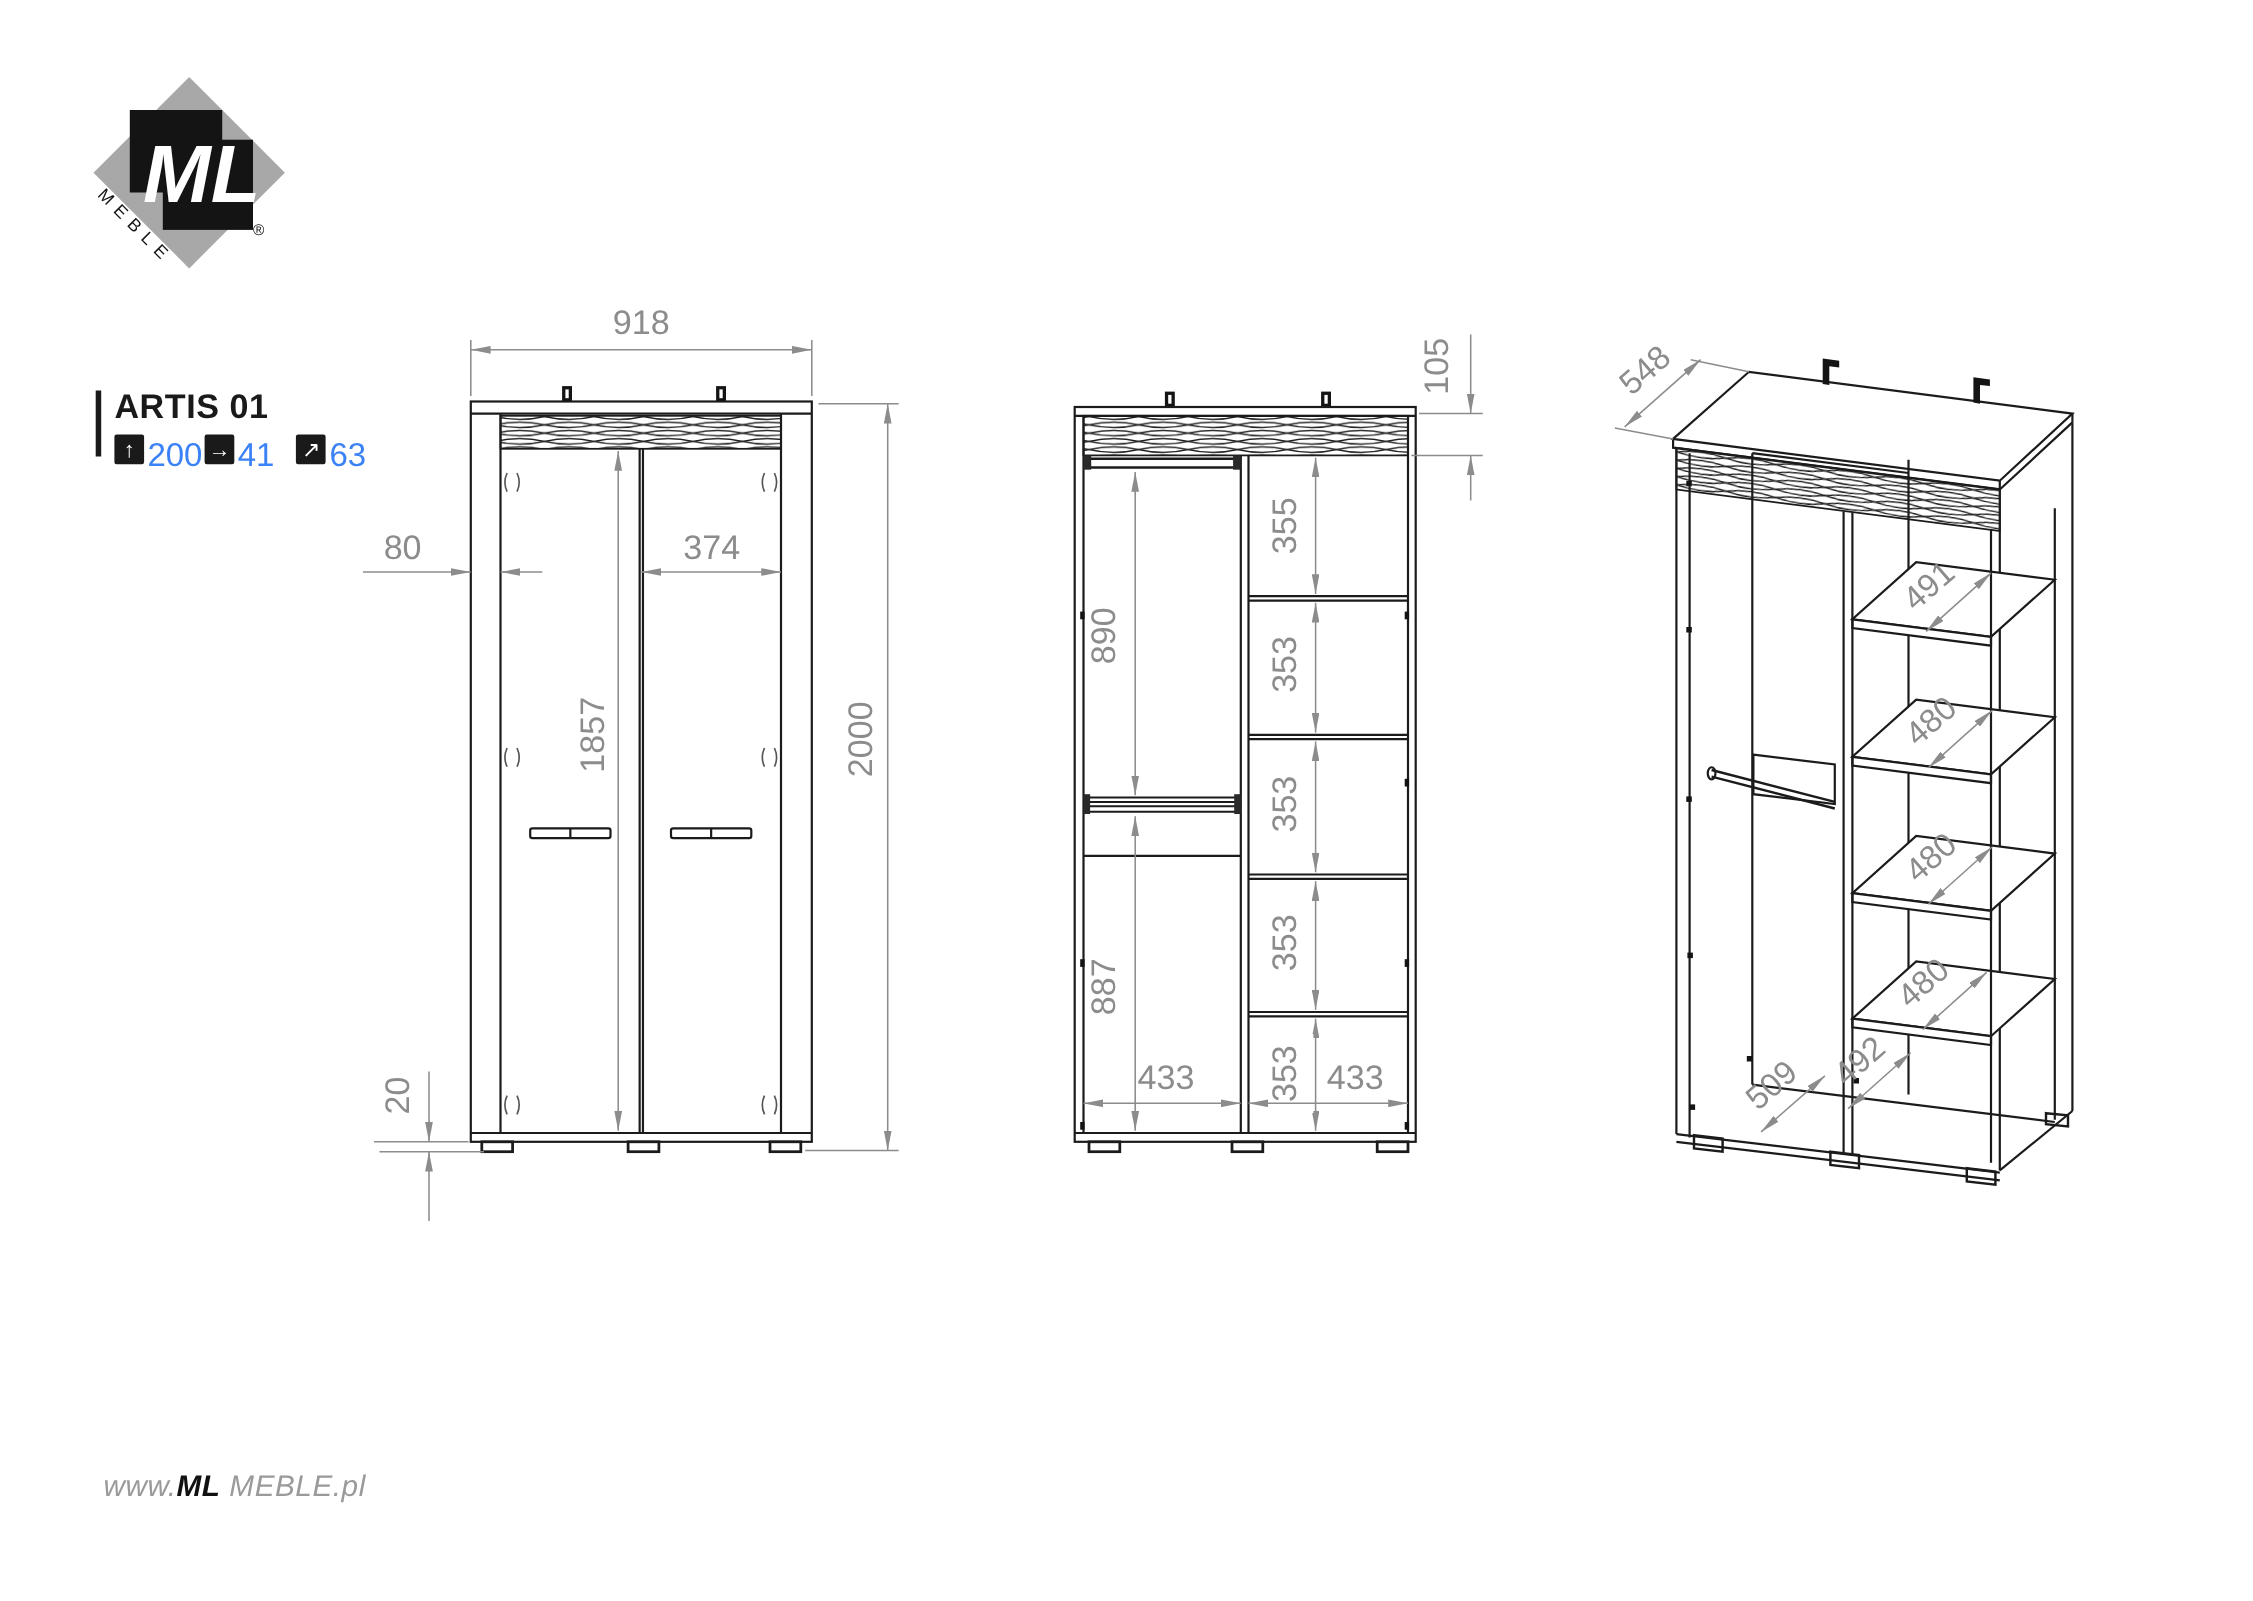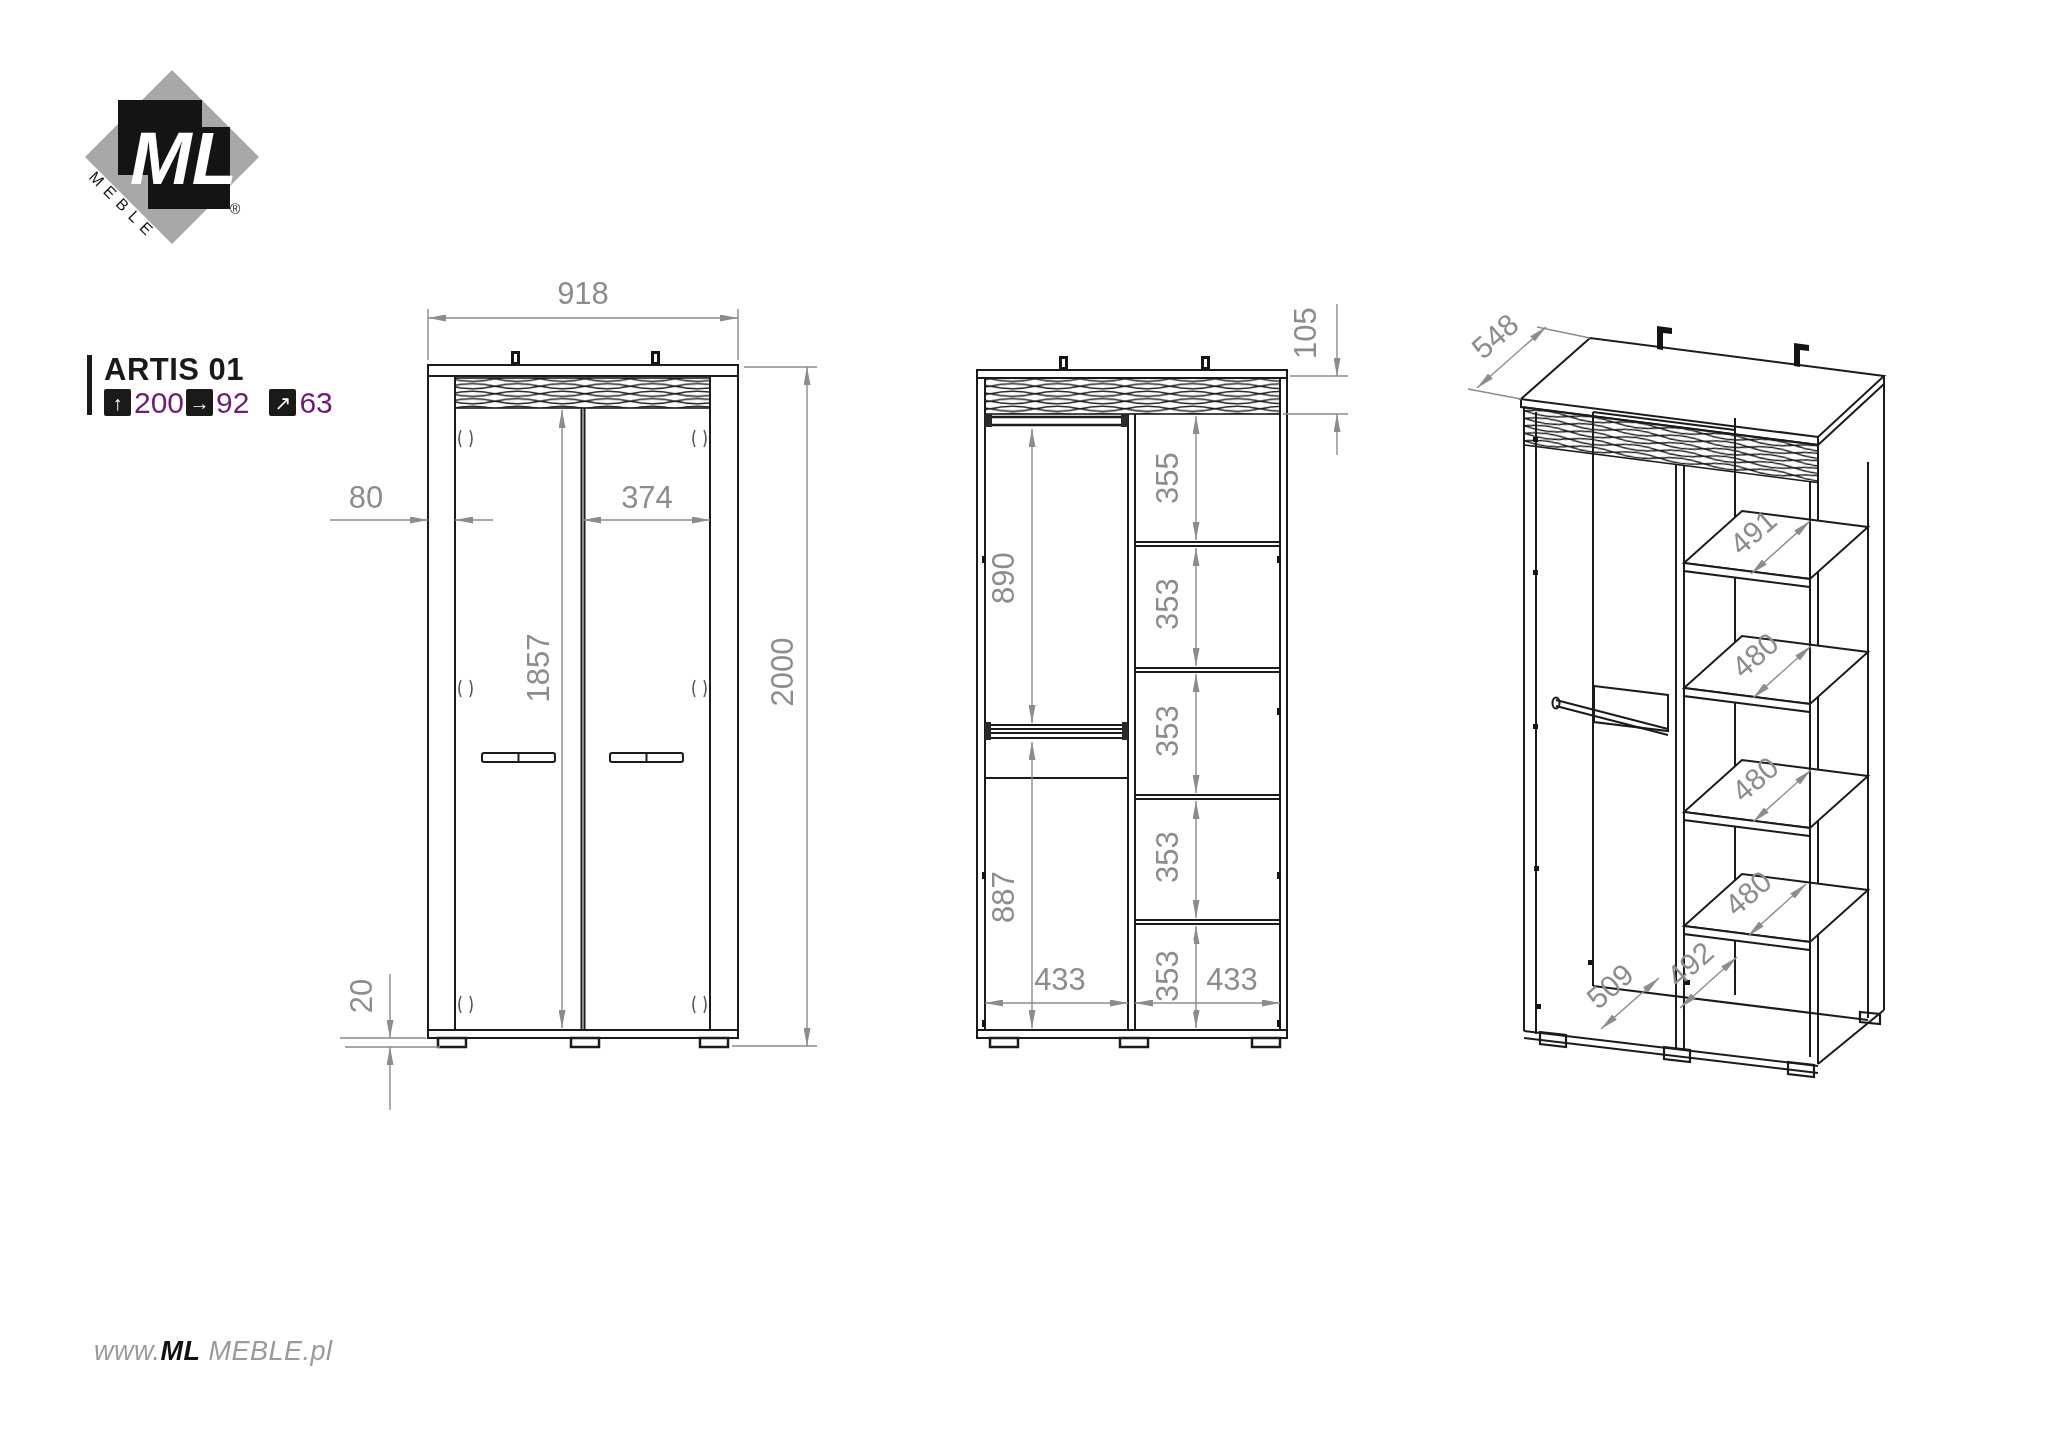--- a/index.html
+++ b/index.html
@@ -15,7 +15,7 @@
   .chip{display:flex;align-items:center;}
   .chip-icon{width:27px;height:27px;background:#1a1a1a;color:#fff;display:flex;
              align-items:center;justify-content:center;font-size:20px;line-height:1;border-radius:2px;}
-  .chip-val{font-size:30px;color:#701a75;margin:0 2px 0 3px;line-height:27px;}
+  .chip-val{font-size:30px;color:#3b82f6;margin:12px 2px 0 3px;line-height:27px;}
   .chip + .chip{margin-left:6px;}
   .chip.gap{margin-left:18px;}
   .footer{position:absolute;left:94px;top:1336px;font-size:27px;letter-spacing:0.5px;font-style:italic;}

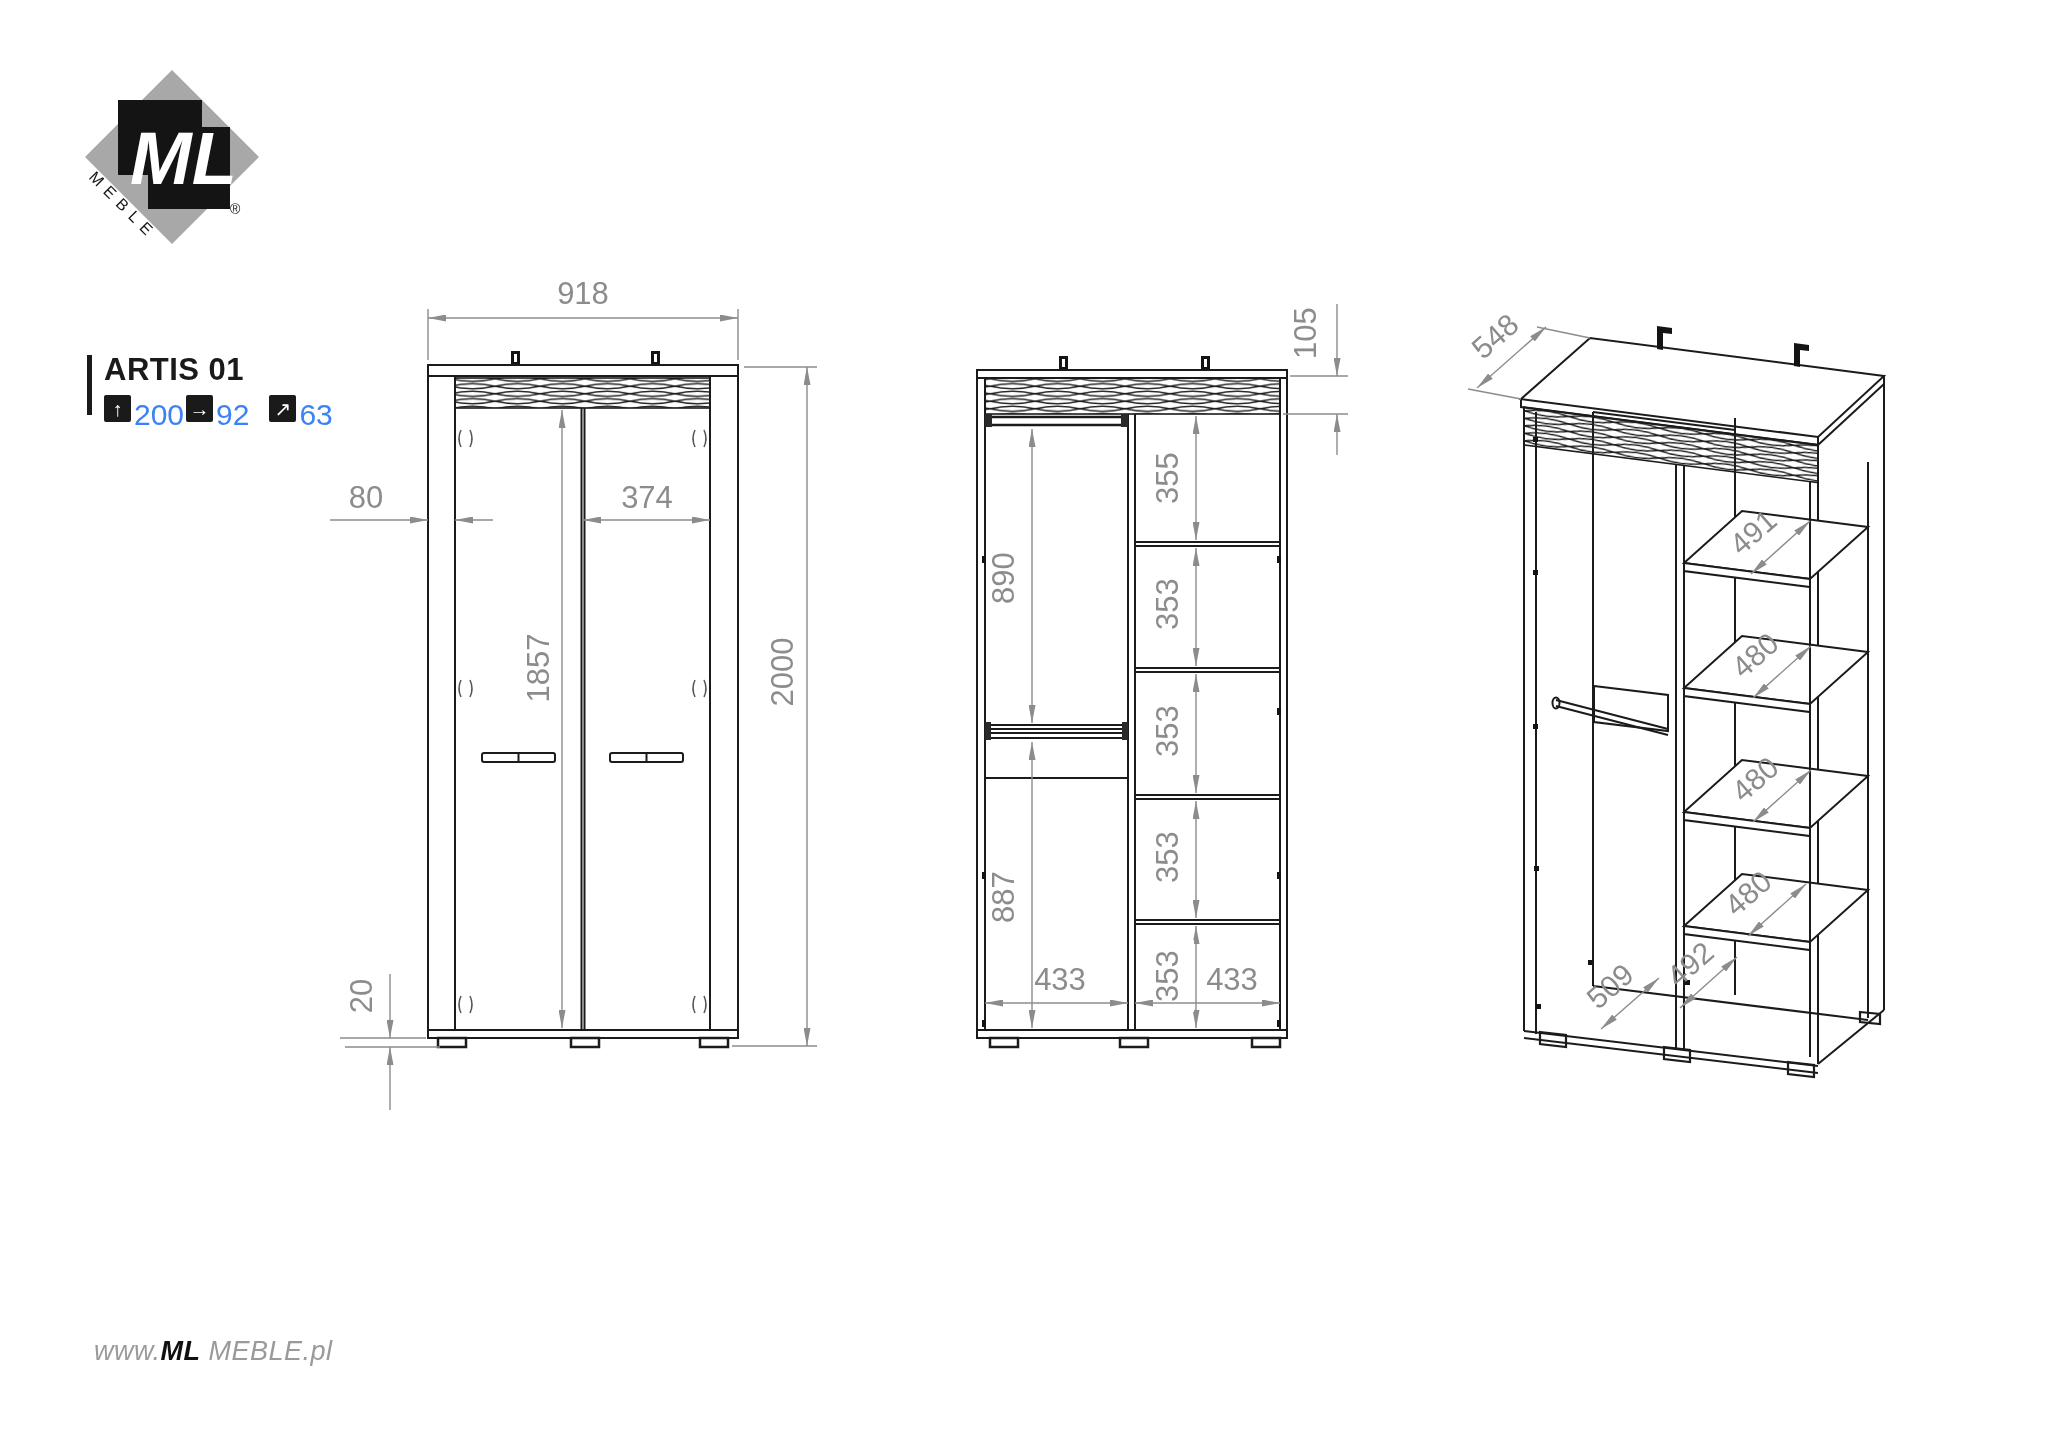--- a/index.html
+++ b/index.html
@@ -51,7 +51,7 @@
           </span>
           <span class="chip" style="margin-left:0;">
             <span class="chip-icon">→</span>
-            <span class="chip-val">92</span>
+            <span class="chip-val">41</span>
           </span>
           <span class="chip gap">
             <span class="chip-icon">↗</span>

